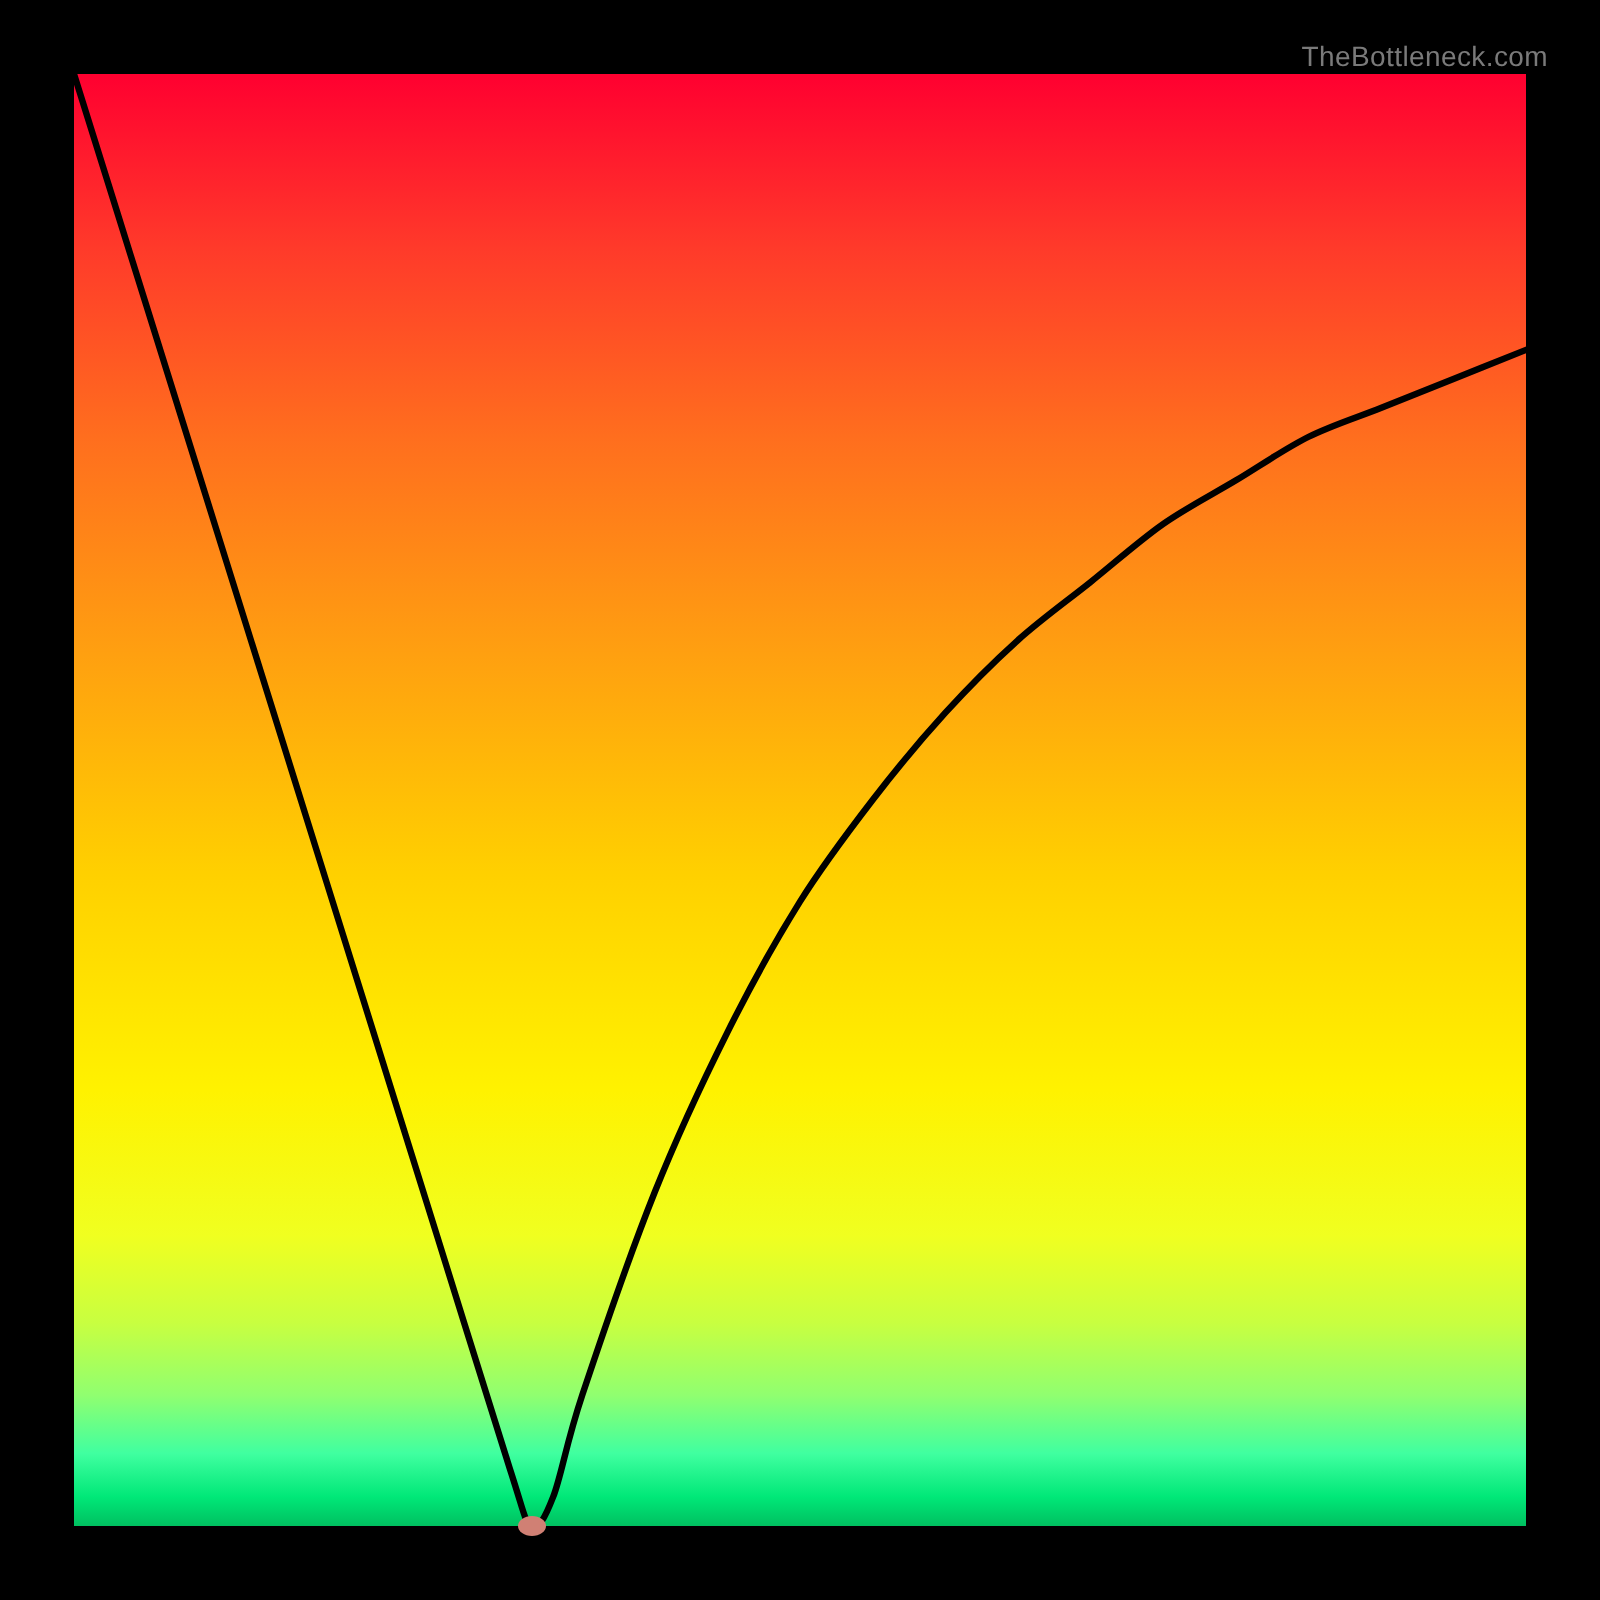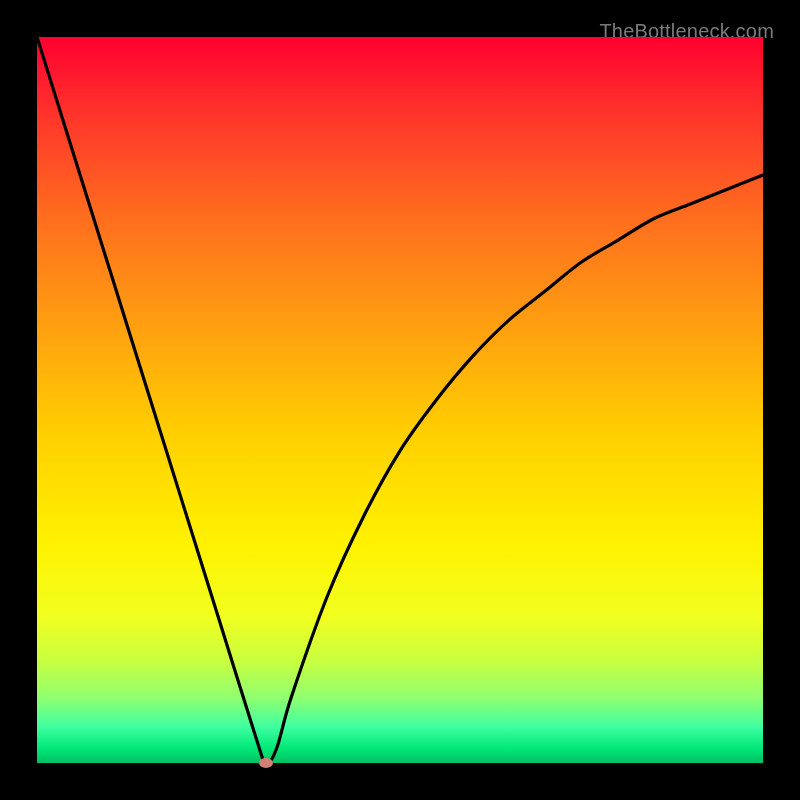--- a/index.html
+++ b/index.html
@@ -60,7 +60,7 @@
     top: 0px;
     right: 6px;
     color: #7a7a7a;
-    font-size: 20px;
+    font-size: 14px;
     letter-spacing: 0.2px;
     font-weight: 400;
   }

